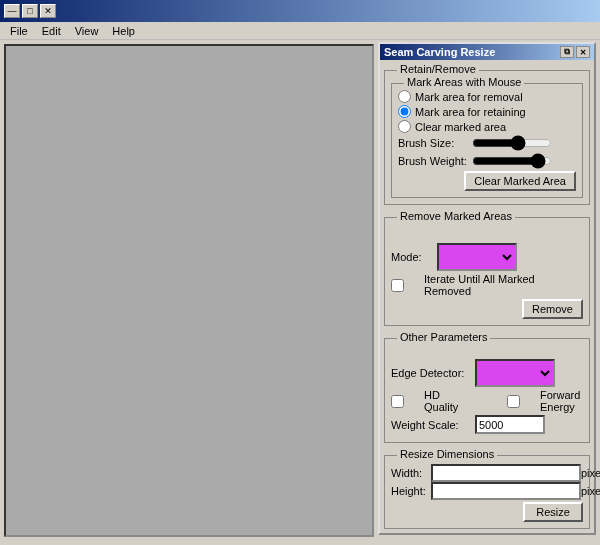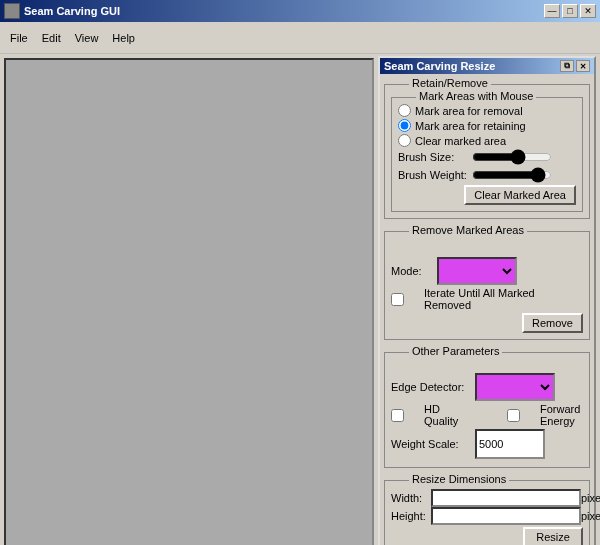--- a/index.html
+++ b/index.html
@@ -291,10 +291,6 @@
 <body>
 
 <div class="title-bar">
-  <div class="title-bar-left">
-    <div class="title-bar-icon"></div>
-    <span>Seam Carving GUI</span>
-  </div>
   <div class="title-bar-controls">
     <div class="tb-btn">—</div>
     <div class="tb-btn">□</div>

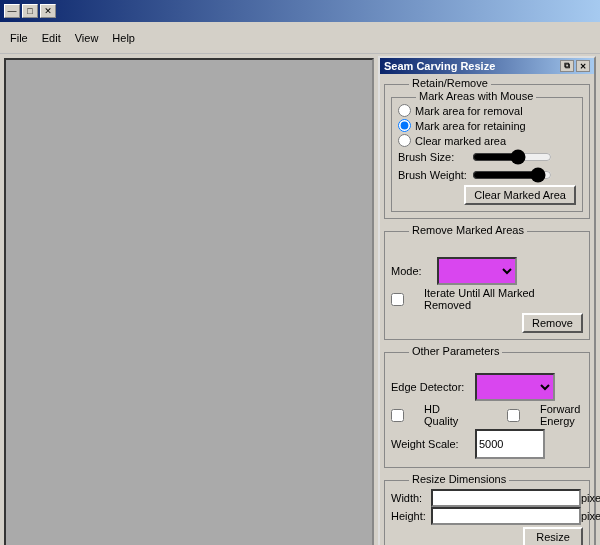--- a/index.html
+++ b/index.html
@@ -59,7 +59,7 @@
     .menu-bar {
       background: #d4d0c8;
       border-bottom: 1px solid #bbb;
-      height: 32px;
+      height: 18px;
       display: flex;
       align-items: center;
       padding: 0 4px;

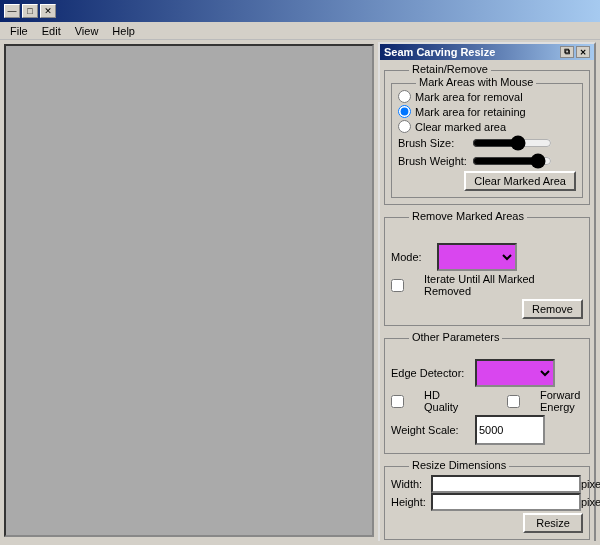--- a/index.html
+++ b/index.html
@@ -147,7 +147,7 @@
     .group-box-legend {
       position: absolute;
       top: -8px;
-      left: 24px;
+      left: 12px;
       background: #d4d0c8;
       padding: 0 3px;
       font-size: 11px;

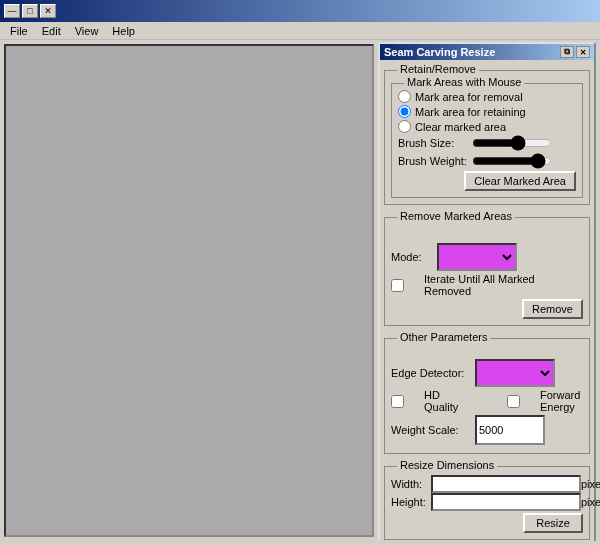--- a/index.html
+++ b/index.html
@@ -248,7 +248,7 @@
       border: 2px inset #888;
       font-size: 11px;
       padding: 0 2px;
-      height: 30px;
+      height: 19px;
       width: 70px;
     }
 

